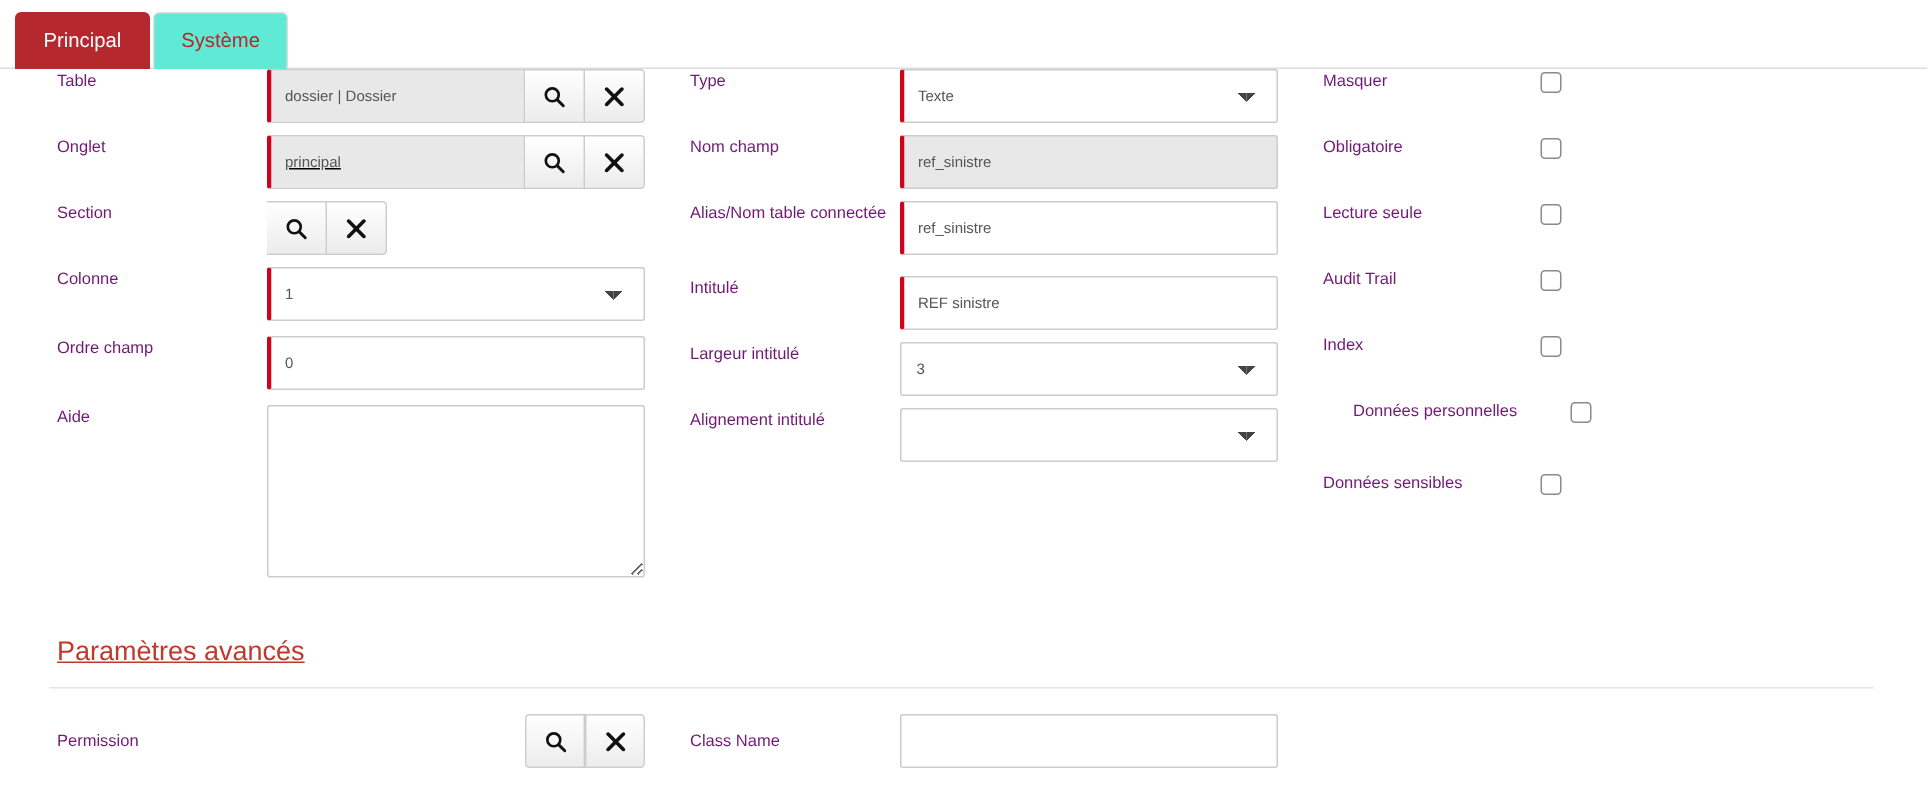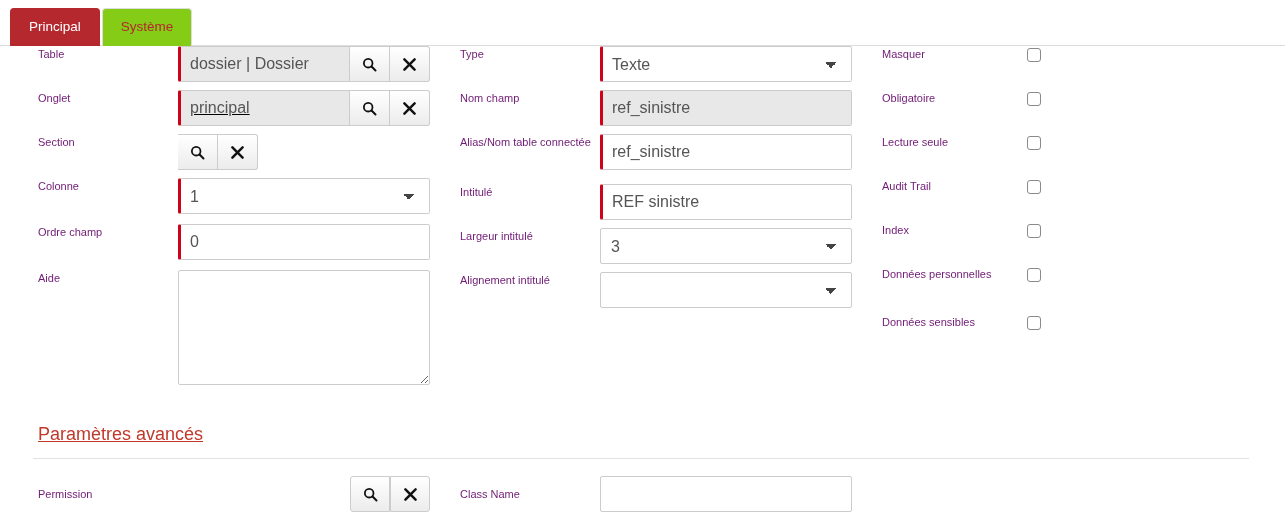--- a/index.html
+++ b/index.html
@@ -29,7 +29,7 @@
     line-height: 1.2;
     cursor: pointer;
     user-select: none;
-    background: #84cc16;
+    background: #5eead4;
     color: #b5282e;
   }
   .tab.active {

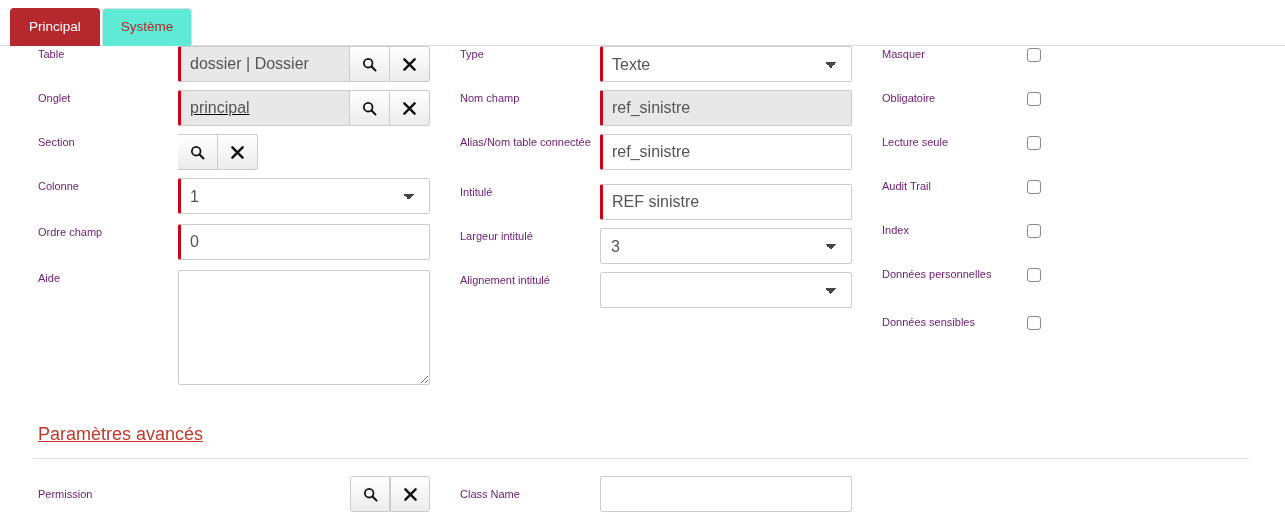--- a/index.html
+++ b/index.html
@@ -64,7 +64,7 @@
     width: 252px; height: 36px;
     border: 1px solid #cccccc;
     background: #ffffff;
-    font-size: 16px;
+    font-size: 10px;
     color: #555555;
     padding: 6px 10px;
     font-family: "Liberation Sans", sans-serif;

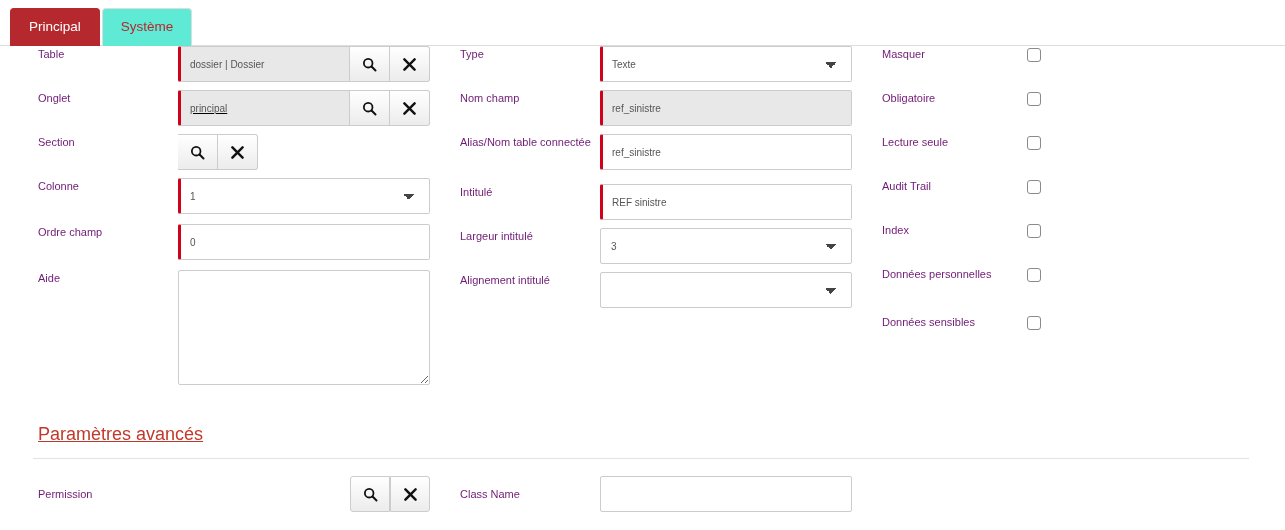--- a/index.html
+++ b/index.html
@@ -316,7 +316,7 @@
             <div class="lbl">Index</div>
             <input type="checkbox" class="cb" style="">
           </div>
-          <div class="cbrow" style="height: 48px;">
+          <div class="cbrow" style="height: 48px; margin-left: 20px;">
             <div class="lbl">Données personnelles</div>
             <input type="checkbox" class="cb" style="">
           </div>

